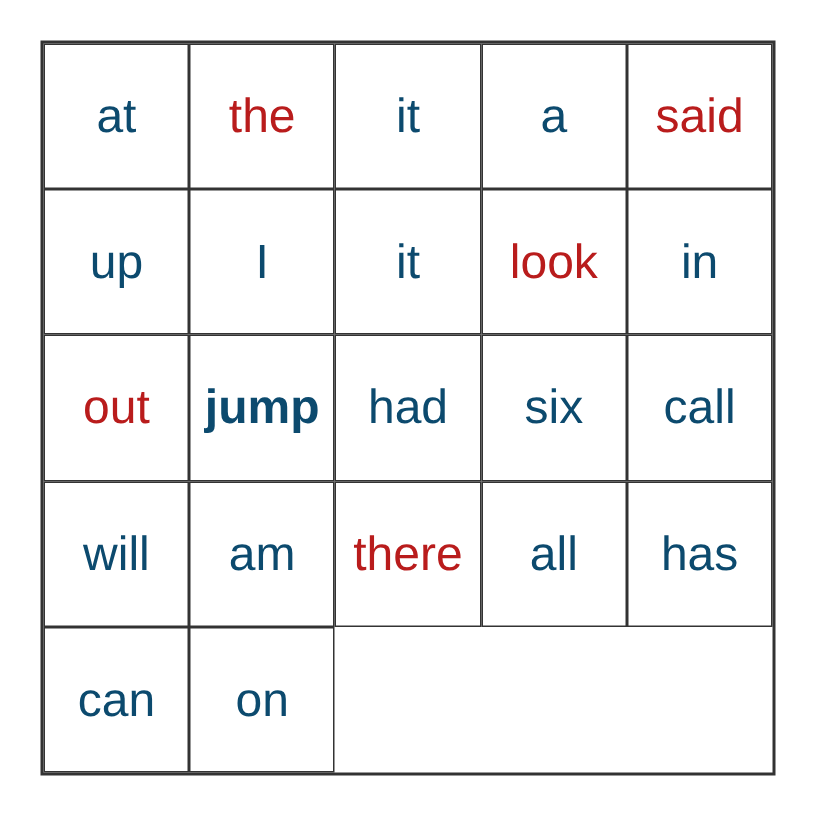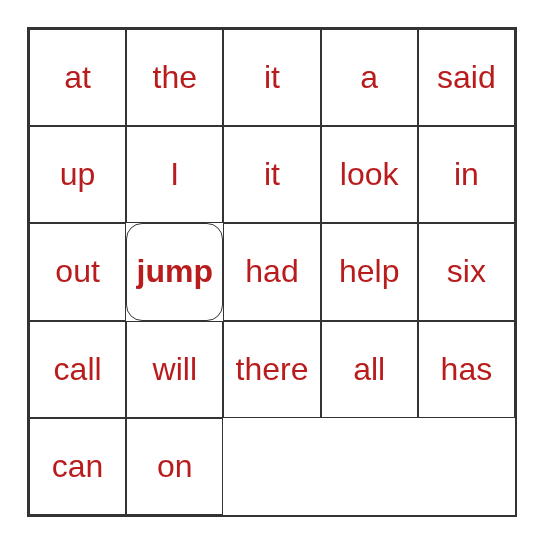--- a/index.html
+++ b/index.html
@@ -40,7 +40,7 @@
     }
 
     .cell.black {
-      color: #b91c1c;
+      color: #0c4a6e;
     }
 
     .cell.bold {

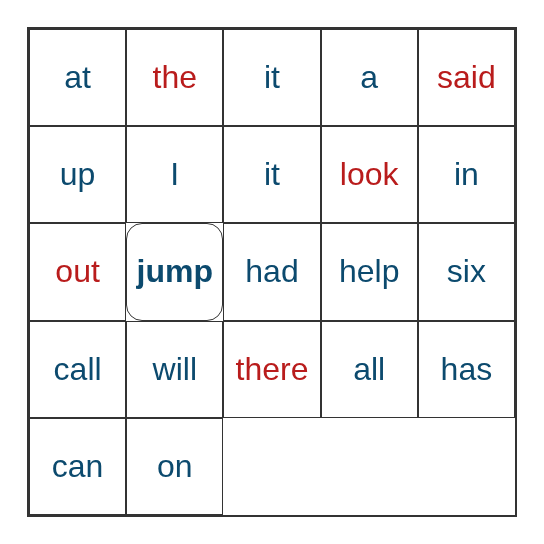--- a/index.html
+++ b/index.html
@@ -45,7 +45,6 @@
 
     .cell.bold {
       font-weight: bold;
-      border-radius: 16px;
     }
   </style>
 </head>

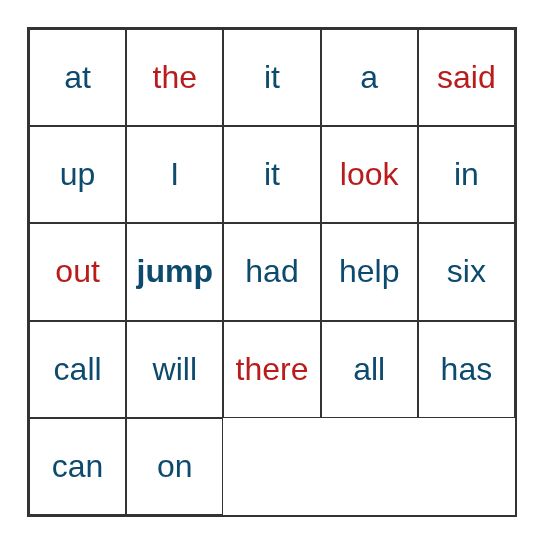--- a/index.html
+++ b/index.html
@@ -64,7 +64,6 @@
     <div class="cell red">out</div>
     <div class="cell black bold">jump</div>
     <div class="cell black">had</div>
-    <div class="cell black">help</div>
     <div class="cell black">six</div>
     <div class="cell black">call</div>
     <div class="cell black">will</div>

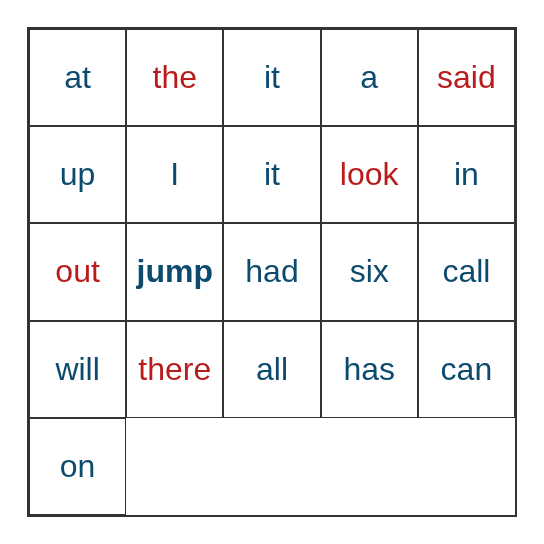--- a/index.html
+++ b/index.html
@@ -67,6 +67,7 @@
     <div class="cell black">six</div>
     <div class="cell black">call</div>
     <div class="cell black">will</div>
+    <div class="cell black">am</div>
     <div class="cell red">there</div>
     <div class="cell black">all</div>
     <div class="cell black">has</div>

